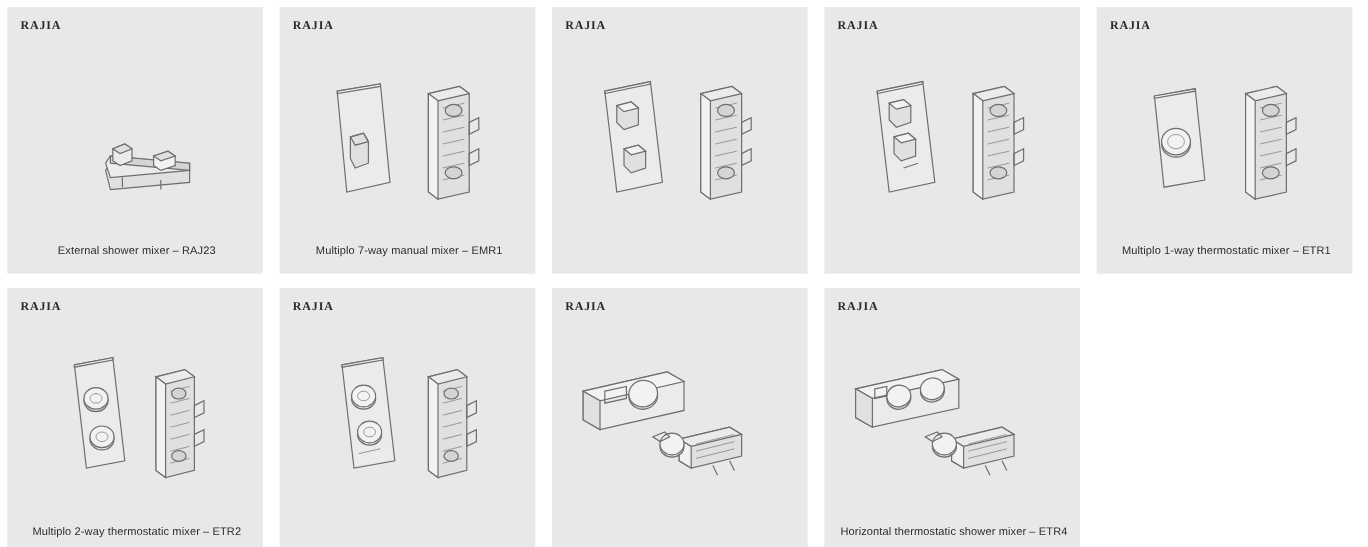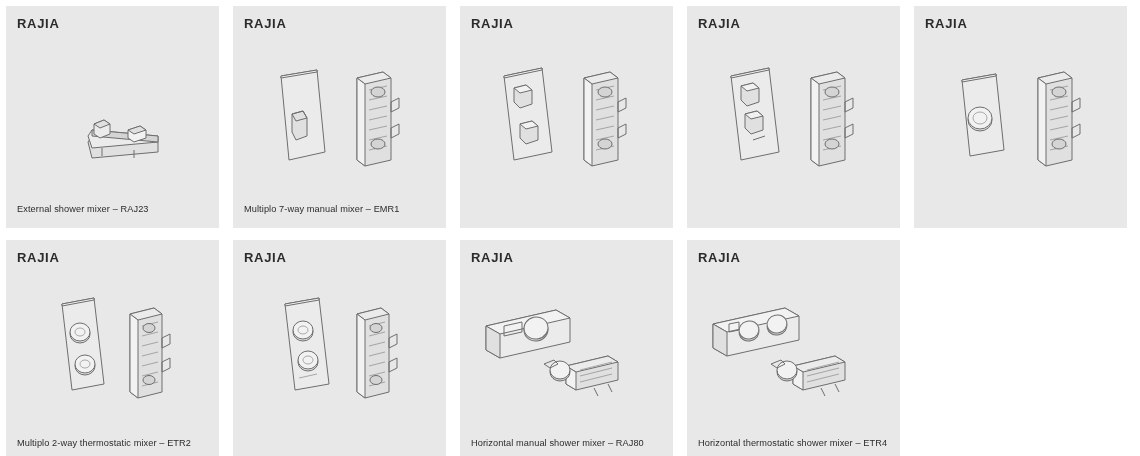--- a/index.html
+++ b/index.html
@@ -36,10 +36,11 @@
     position: absolute;
     top: 10px;
     left: 11px;
-    font-size: 13px;
+    font-size: 10px;
     font-weight: bold;
     letter-spacing: 0.7px;
     color: #2b2b2b;
+    font-family: Liberation Serif, serif;
   }
   .figure {
     position: absolute;

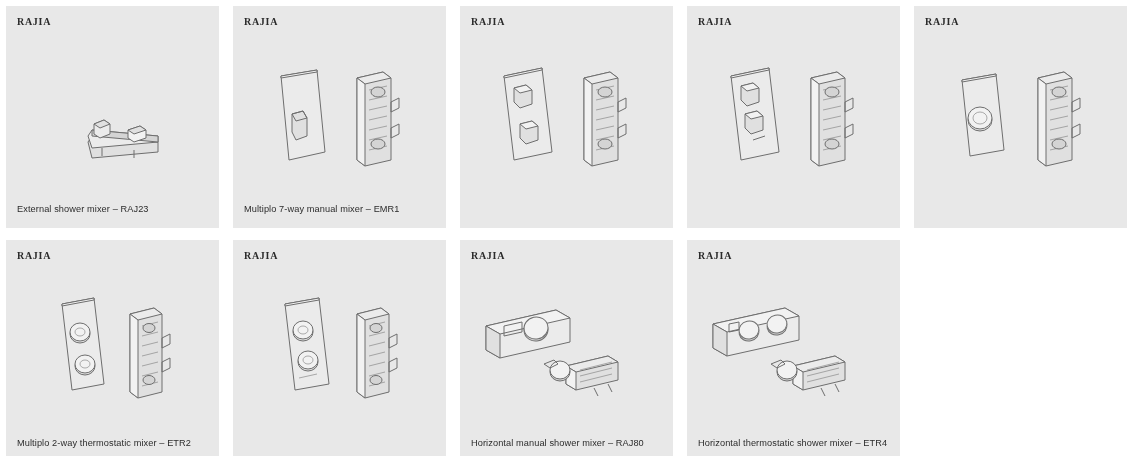--- a/index.html
+++ b/index.html
@@ -58,6 +58,7 @@
     color: #2b2b2b;
     line-height: 1.2;
     letter-spacing: 0.1px;
+    text-align: center;
   }
   svg { display: block; }
   .ln { fill: none; stroke: #6e6e6e; stroke-width: 1; }

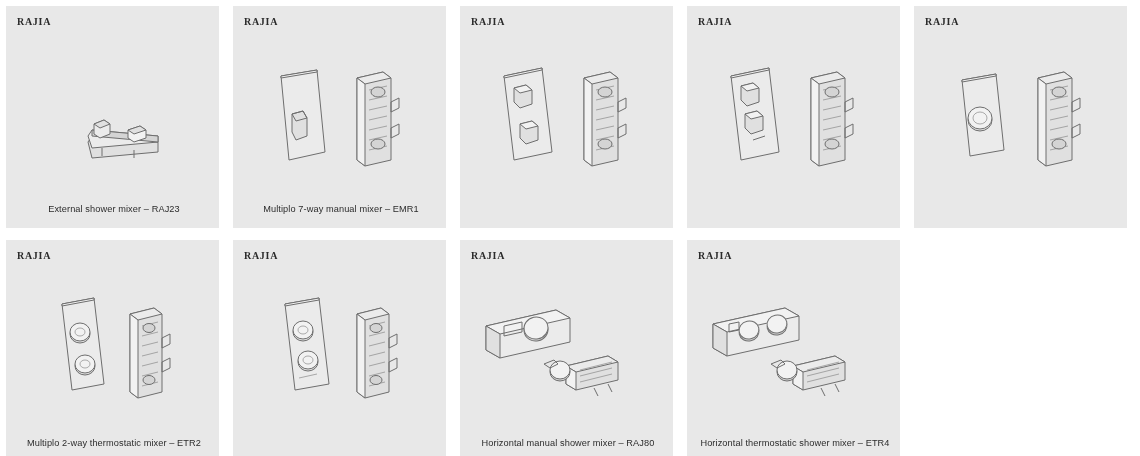--- a/index.html
+++ b/index.html
@@ -195,6 +195,7 @@
           </g>
         </svg>
       </div>
+      <div class="caption">Multiplo 1-way thermostatic mixer – ETR1</div>
     </div>
 
     <div class="card">

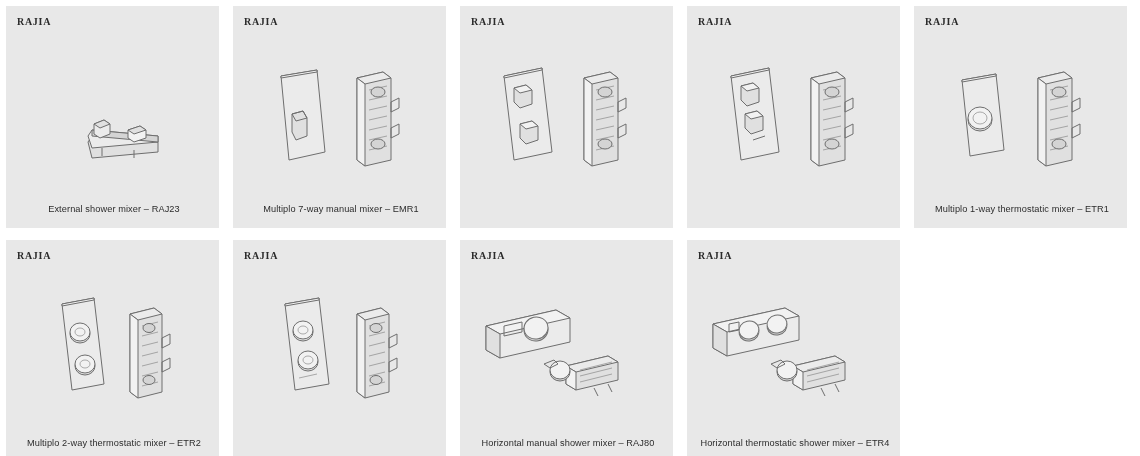--- a/index.html
+++ b/index.html
@@ -280,7 +280,6 @@
           </g>
         </svg>
       </div>
-      <div class="caption">Horizontal manual shower mixer – RAJ80</div>
     </div>
 
     <div class="card">

